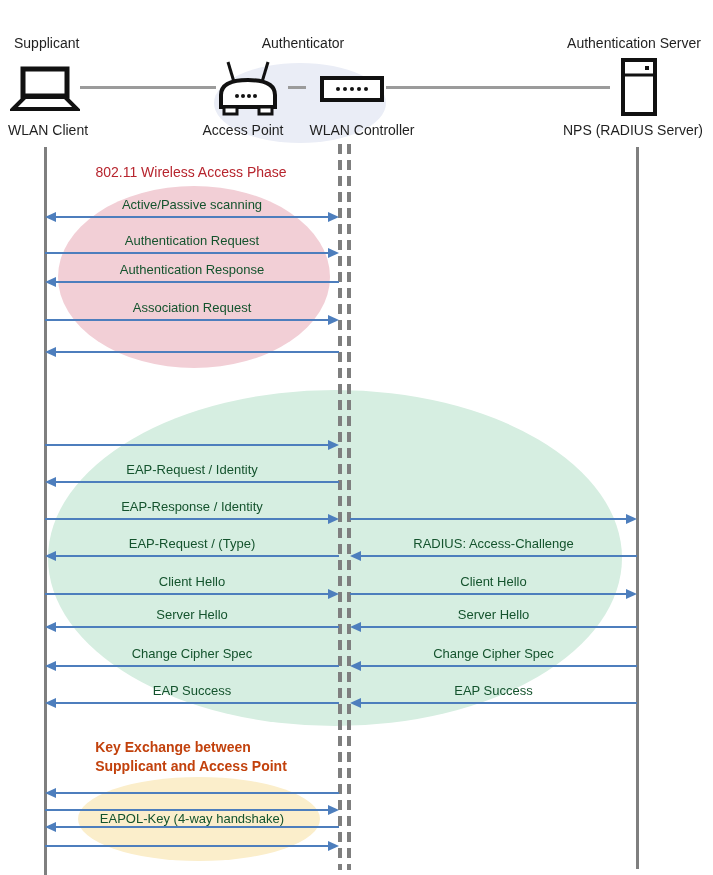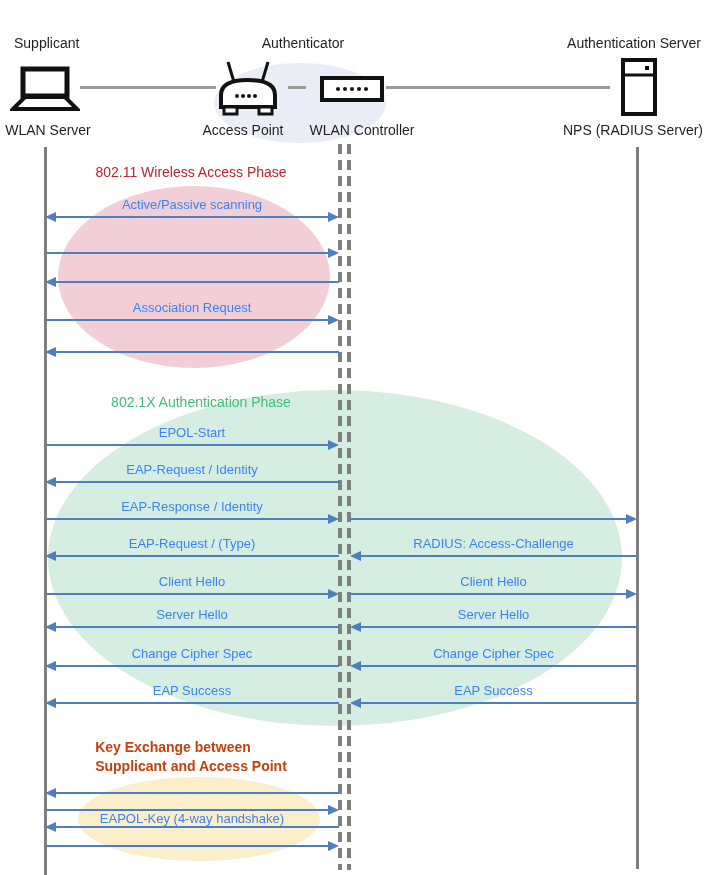--- a/index.html
+++ b/index.html
@@ -84,7 +84,7 @@
       <rect x="25" y="8" width="4" height="4" fill="#111"></rect>
     </svg>
 
-    <div class="device-label" style="left:48px">WLAN Server</div>
+    <div class="device-label" style="left:48px">WLAN Client</div>
     <div class="device-label" style="left:243px">Access Point</div>
     <div class="device-label" style="left:362px">WLAN Controller</div>
     <div class="device-label" style="left:633px">NPS (RADIUS Server)</div>

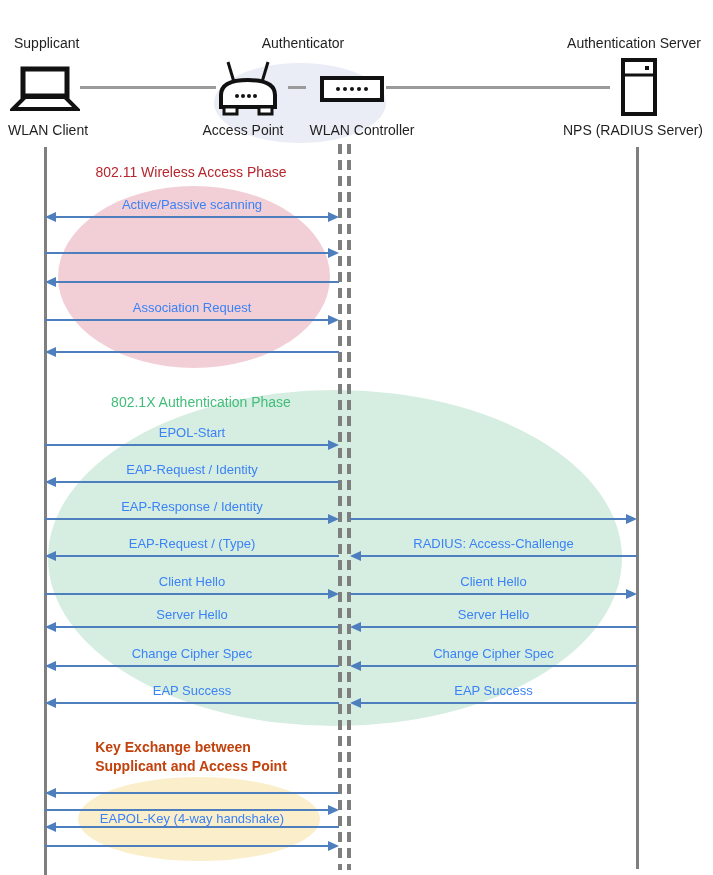--- a/index.html
+++ b/index.html
@@ -24,7 +24,7 @@
   .ellipse{position:absolute;border-radius:50%;}
   .phase-title{position:absolute;font-size:14px;line-height:19px;text-align:left;white-space:nowrap;transform:translateX(-50%);}
 
-  .msg-label{position:absolute;font-size:13px;line-height:16px;color:#3b82f6;text-align:center;white-space:nowrap;}
+  .msg-label{position:absolute;font-size:13px;line-height:16px;color:#14532d;text-align:center;white-space:nowrap;}
   .msg-line{position:absolute;height:2px;}
   .head{position:absolute;width:0;height:0;border-top:5px solid transparent;border-bottom:5px solid transparent;}
   .icon{position:absolute;}

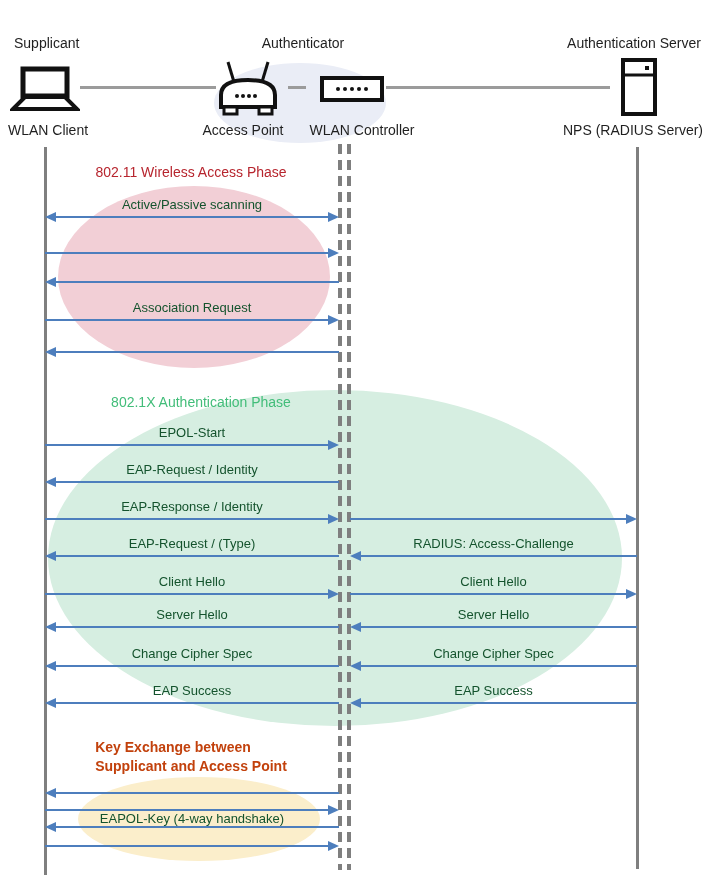--- a/index.html
+++ b/index.html
@@ -110,6 +110,7 @@
       <div class="msg-line" style="left: 54px; width: 276px; top: 200px; background: rgb(77, 126, 189);"></div>
       <div class="head" style="left: 45px; top: 196px; border-right: 11px solid rgb(77, 126, 189);"></div>
       <div class="head" style="left: 328px; top: 196px; border-left: 11px solid rgb(77, 126, 189);"></div>
+      <div class="msg-label" style="left: 45px; width: 294px; top: 217px;">Authentication Request</div>
       <div class="msg-line" style="left: 45px; width: 285px; top: 236px; background: rgb(77, 126, 189);"></div>
       <div class="head" style="left: 328px; top: 232px; border-left: 11px solid rgb(77, 126, 189);"></div>
       <div class="msg-line" style="left: 54px; width: 285px; top: 265px; background: rgb(77, 126, 189);"></div>

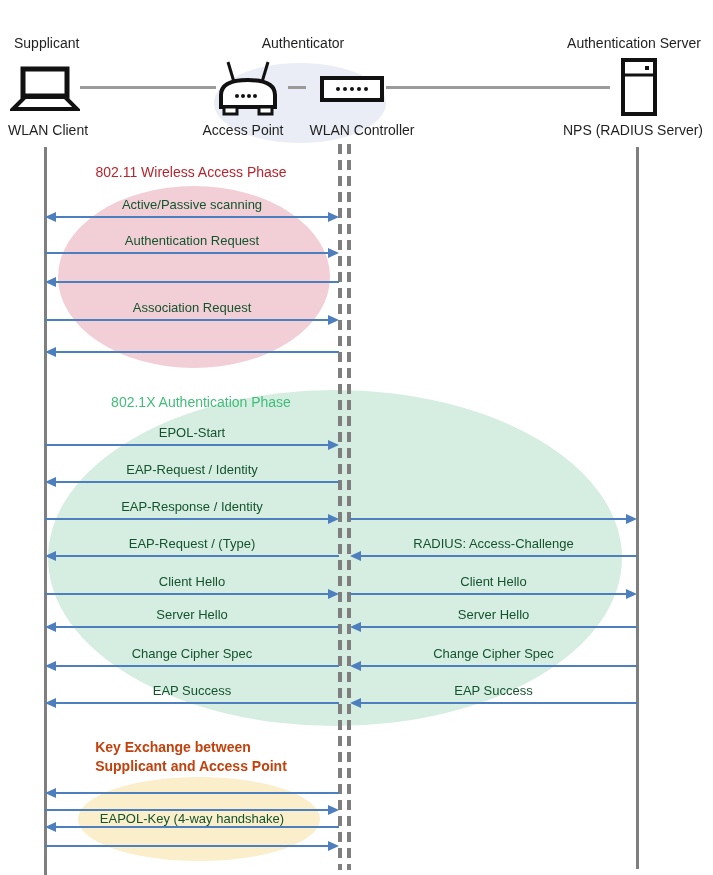--- a/index.html
+++ b/index.html
@@ -113,6 +113,7 @@
       <div class="msg-label" style="left: 45px; width: 294px; top: 217px;">Authentication Request</div>
       <div class="msg-line" style="left: 45px; width: 285px; top: 236px; background: rgb(77, 126, 189);"></div>
       <div class="head" style="left: 328px; top: 232px; border-left: 11px solid rgb(77, 126, 189);"></div>
+      <div class="msg-label" style="left: 45px; width: 294px; top: 246px;">Authentication Response</div>
       <div class="msg-line" style="left: 54px; width: 285px; top: 265px; background: rgb(77, 126, 189);"></div>
       <div class="head" style="left: 45px; top: 261px; border-right: 11px solid rgb(77, 126, 189);"></div>
       <div class="msg-label" style="left: 45px; width: 294px; top: 284px;">Association Request</div>

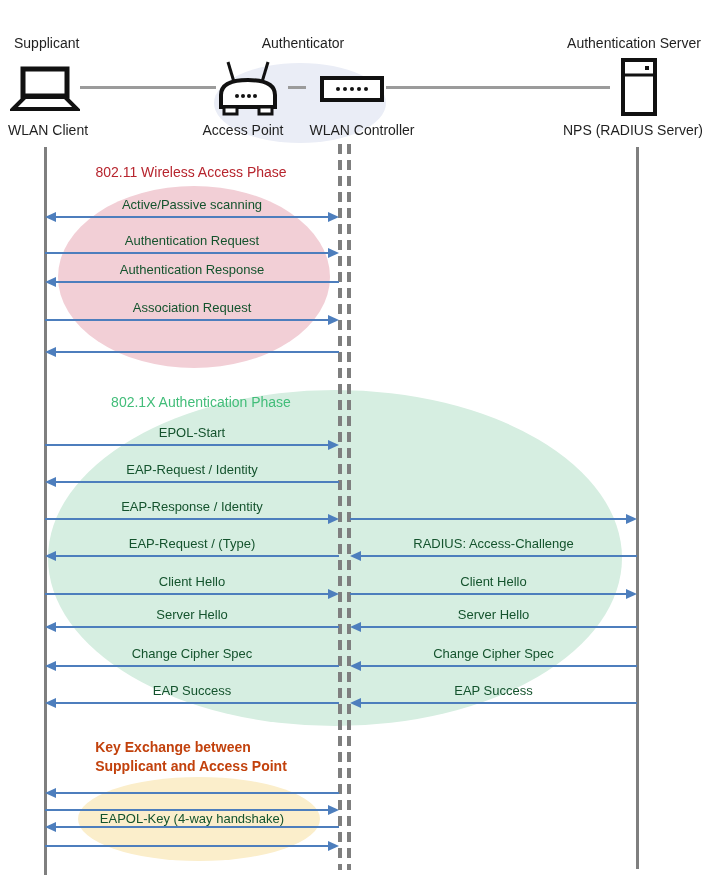--- a/index.html
+++ b/index.html
@@ -99,9 +99,6 @@
       <div class="phase-title" style="left: 191px; top: 147px; color: rgb(183, 37, 46);">
         <div>802.11 Wireless Access Phase</div>
       </div>
-      <div class="phase-title" style="left: 201px; top: 377px; color: rgb(66, 189, 121);">
-        <div>802.1X Authentication Phase</div>
-      </div>
       <div class="phase-title" style="left: 191px; top: 722px; color: #c2410c; font-weight: bold;">
         <div>Key Exchange between</div>
         <div>Supplicant and Access Point</div>

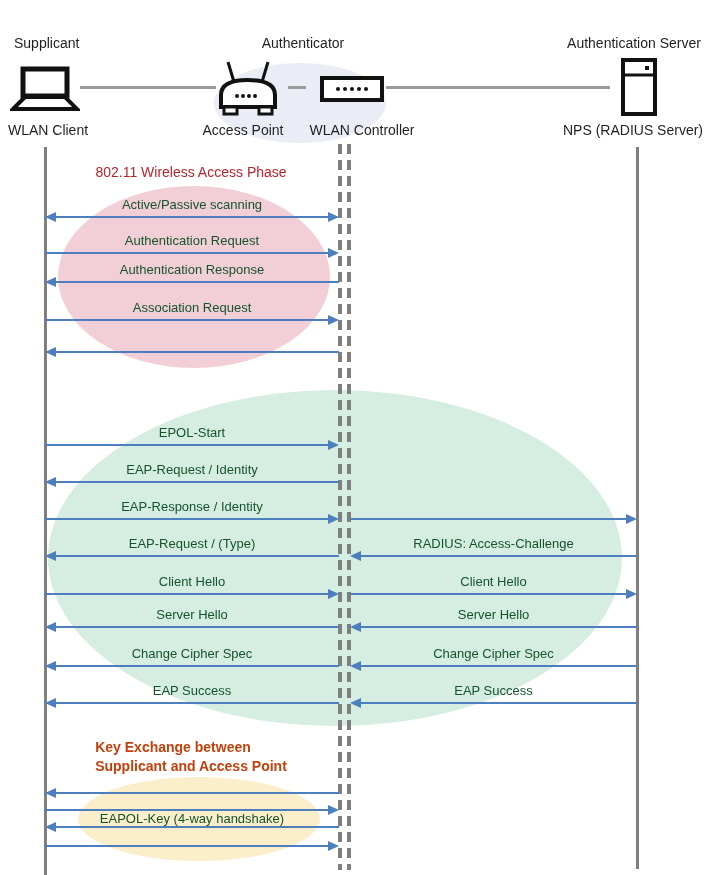--- a/index.html
+++ b/index.html
@@ -118,7 +118,6 @@
       <div class="head" style="left: 328px; top: 299px; border-left: 11px solid rgb(77, 126, 189);"></div>
       <div class="msg-line" style="left: 54px; width: 285px; top: 335px; background: rgb(77, 126, 189);"></div>
       <div class="head" style="left: 45px; top: 331px; border-right: 11px solid rgb(77, 126, 189);"></div>
-      <div class="msg-label" style="left: 45px; width: 294px; top: 409px;">EPOL-Start</div>
       <div class="msg-line" style="left: 45px; width: 285px; top: 428px; background: rgb(77, 126, 189);"></div>
       <div class="head" style="left: 328px; top: 424px; border-left: 11px solid rgb(77, 126, 189);"></div>
       <div class="msg-label" style="left: 45px; width: 294px; top: 446px;">EAP-Request / Identity</div>

